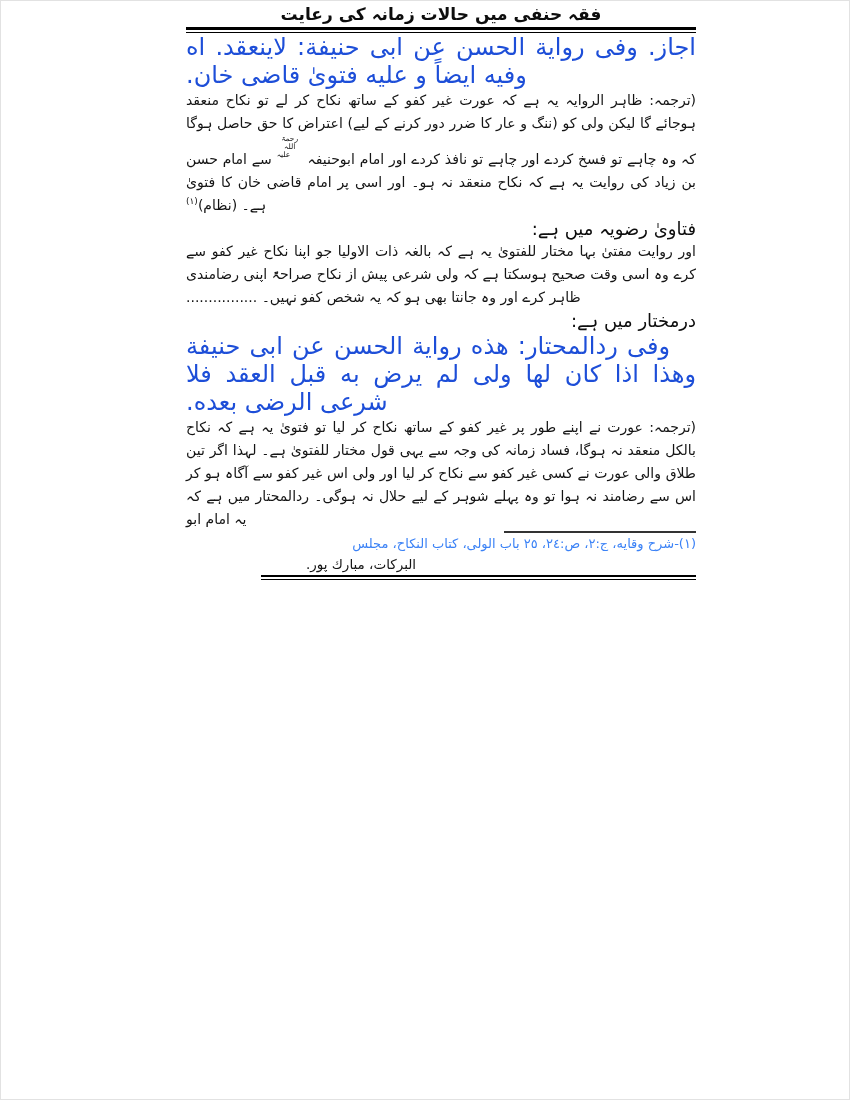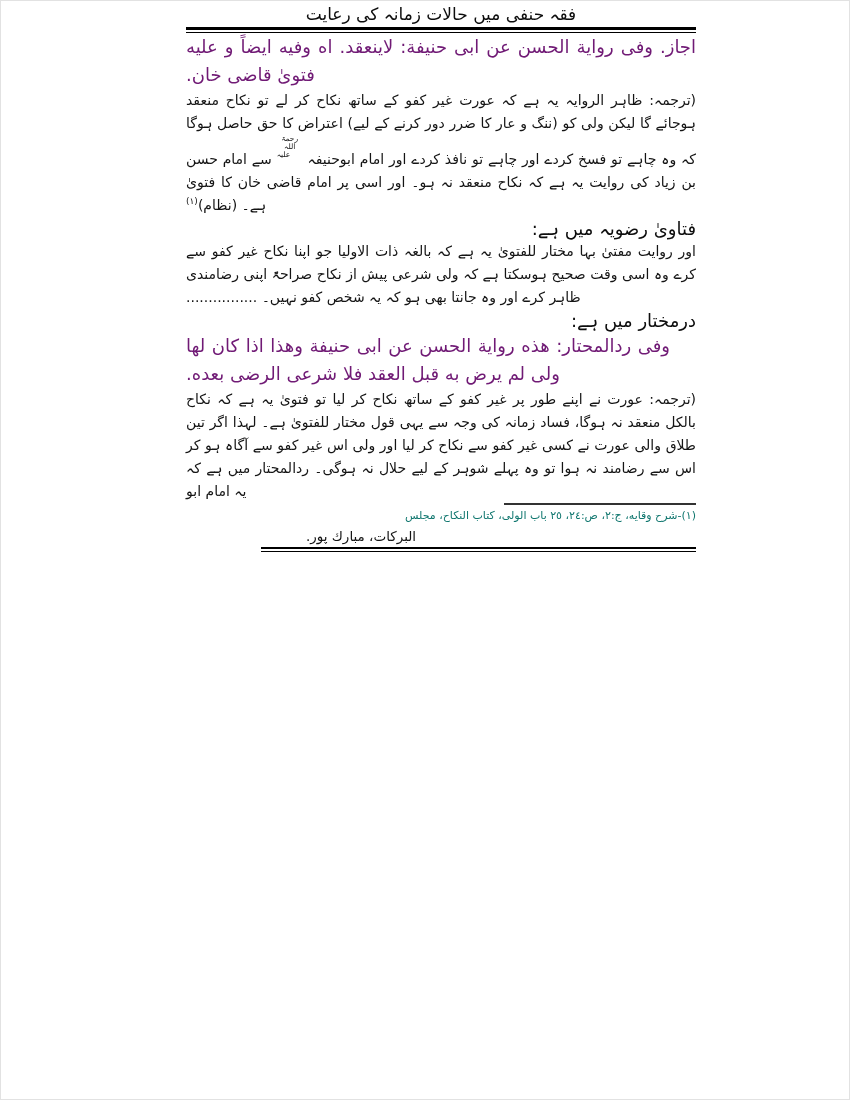--- a/index.html
+++ b/index.html
@@ -32,7 +32,7 @@
     direction: rtl;
     font-size: 17px;
     line-height: 26px;
-    font-weight: normal;
+    font-weight: bold;
     color: #0d0d0d;
   }
   .header-rule {

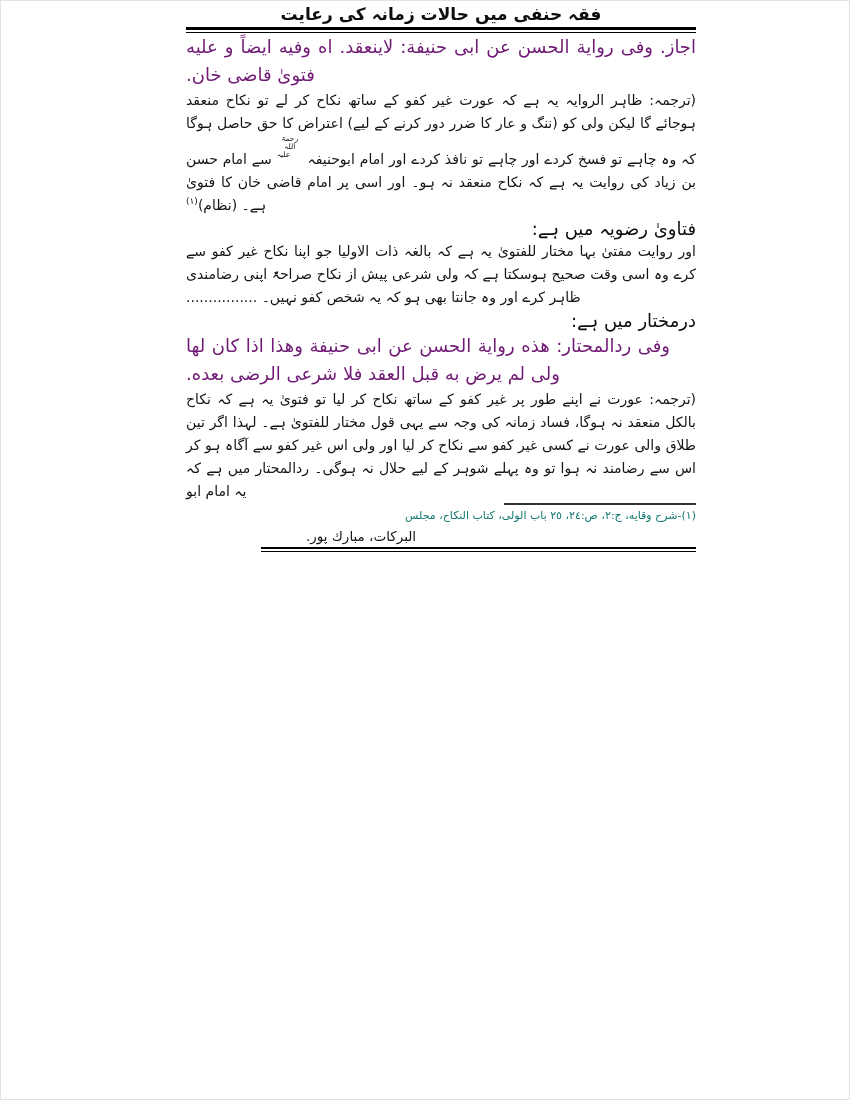--- a/index.html
+++ b/index.html
@@ -44,11 +44,11 @@
 
   .arabic {
     direction: rtl;
-    font-size: 18px;
+    font-size: 24px;
     line-height: 28px;
     text-align: justify;
     text-align-last: left;
-    color: #701a75;
+    color: #1d4ed8;
   }
   .arabic.indent { text-indent: 26px; }
 

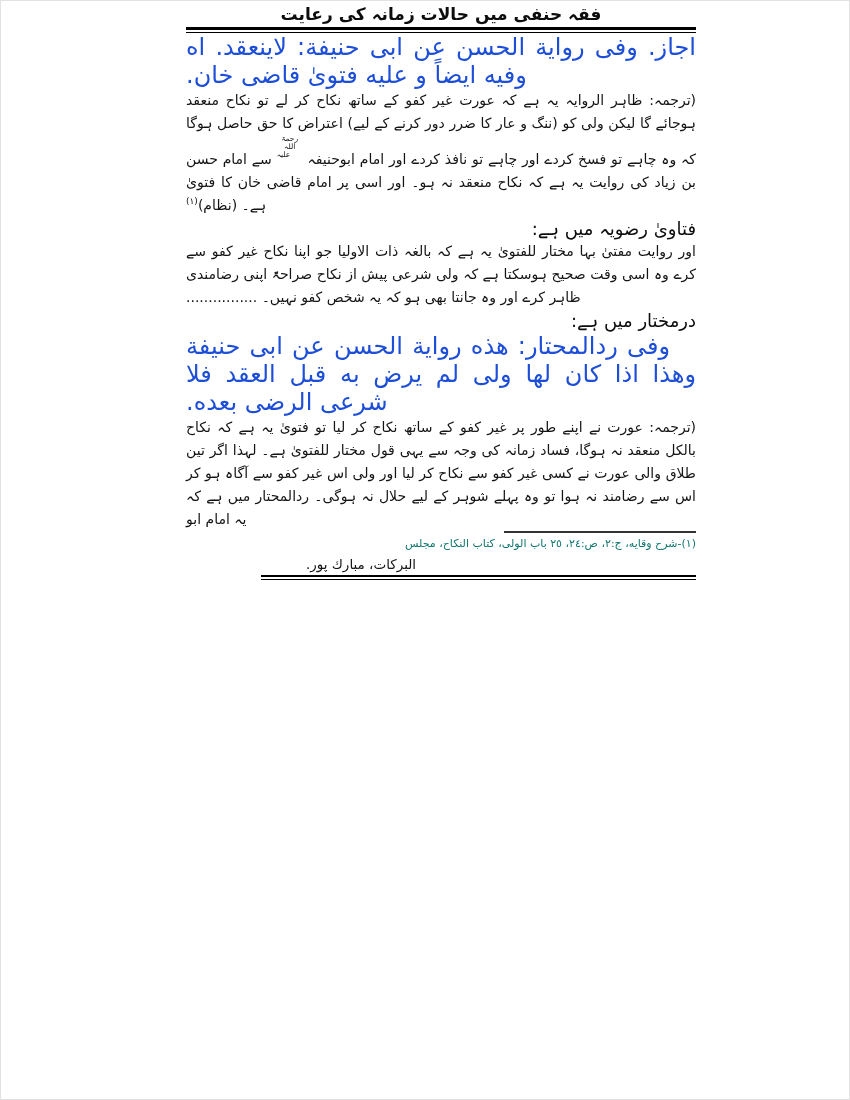--- a/index.html
+++ b/index.html
@@ -95,11 +95,11 @@
   .footnote-line1 {
     margin-top: 6px;
     direction: rtl;
-    font-size: 11px;
+    font-size: 13px;
     line-height: 21px;
     text-align: justify;
     text-align-last: right;
-    color: #0f766e;
+    color: #3b82f6;
   }
   .footnote-line2 {
     direction: rtl;

